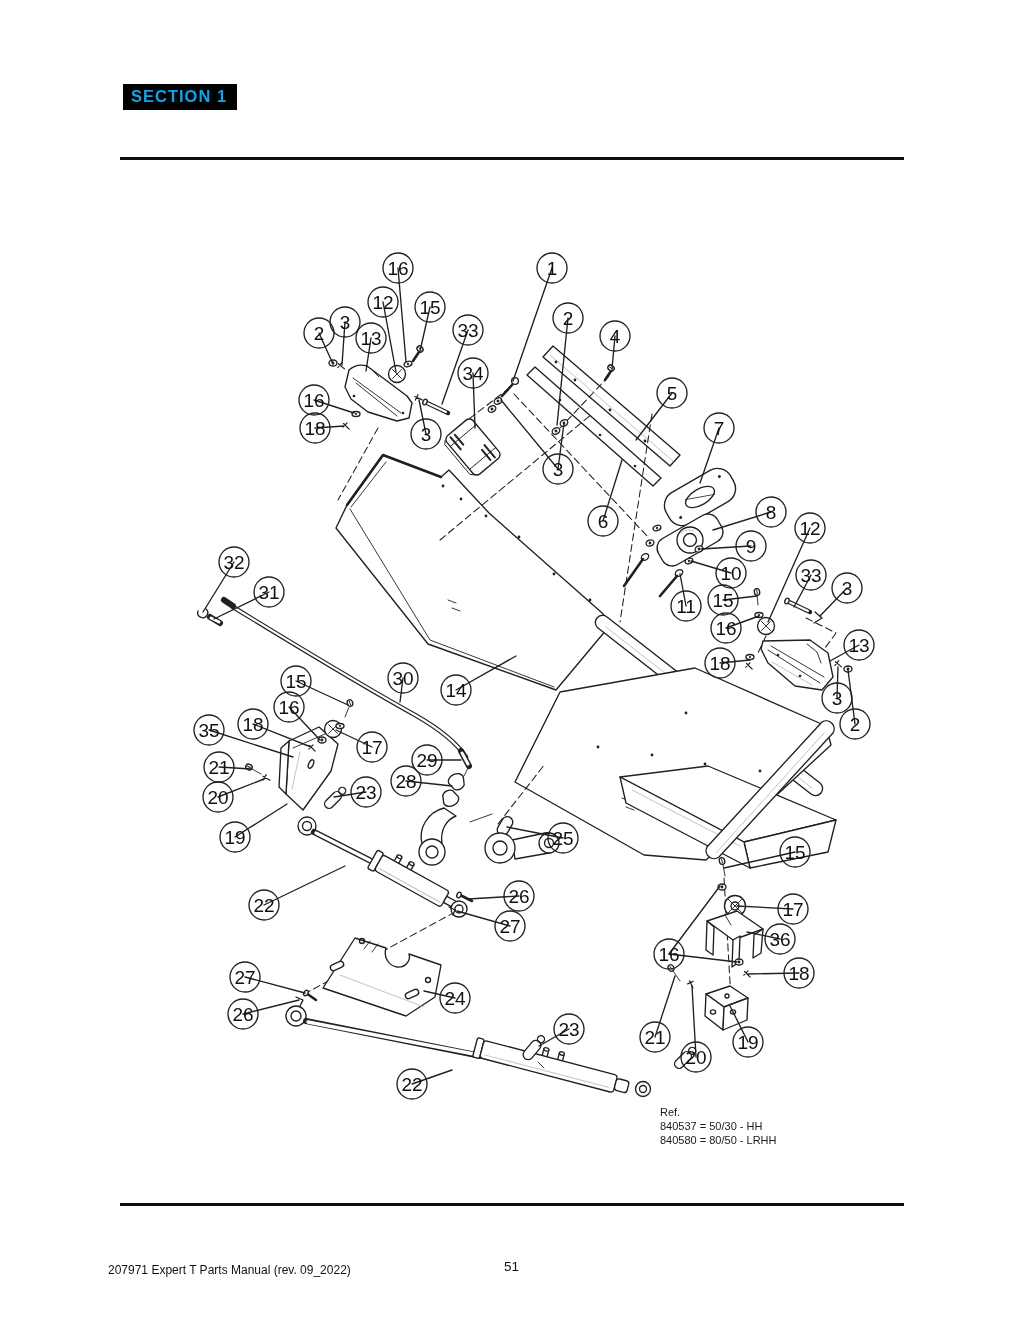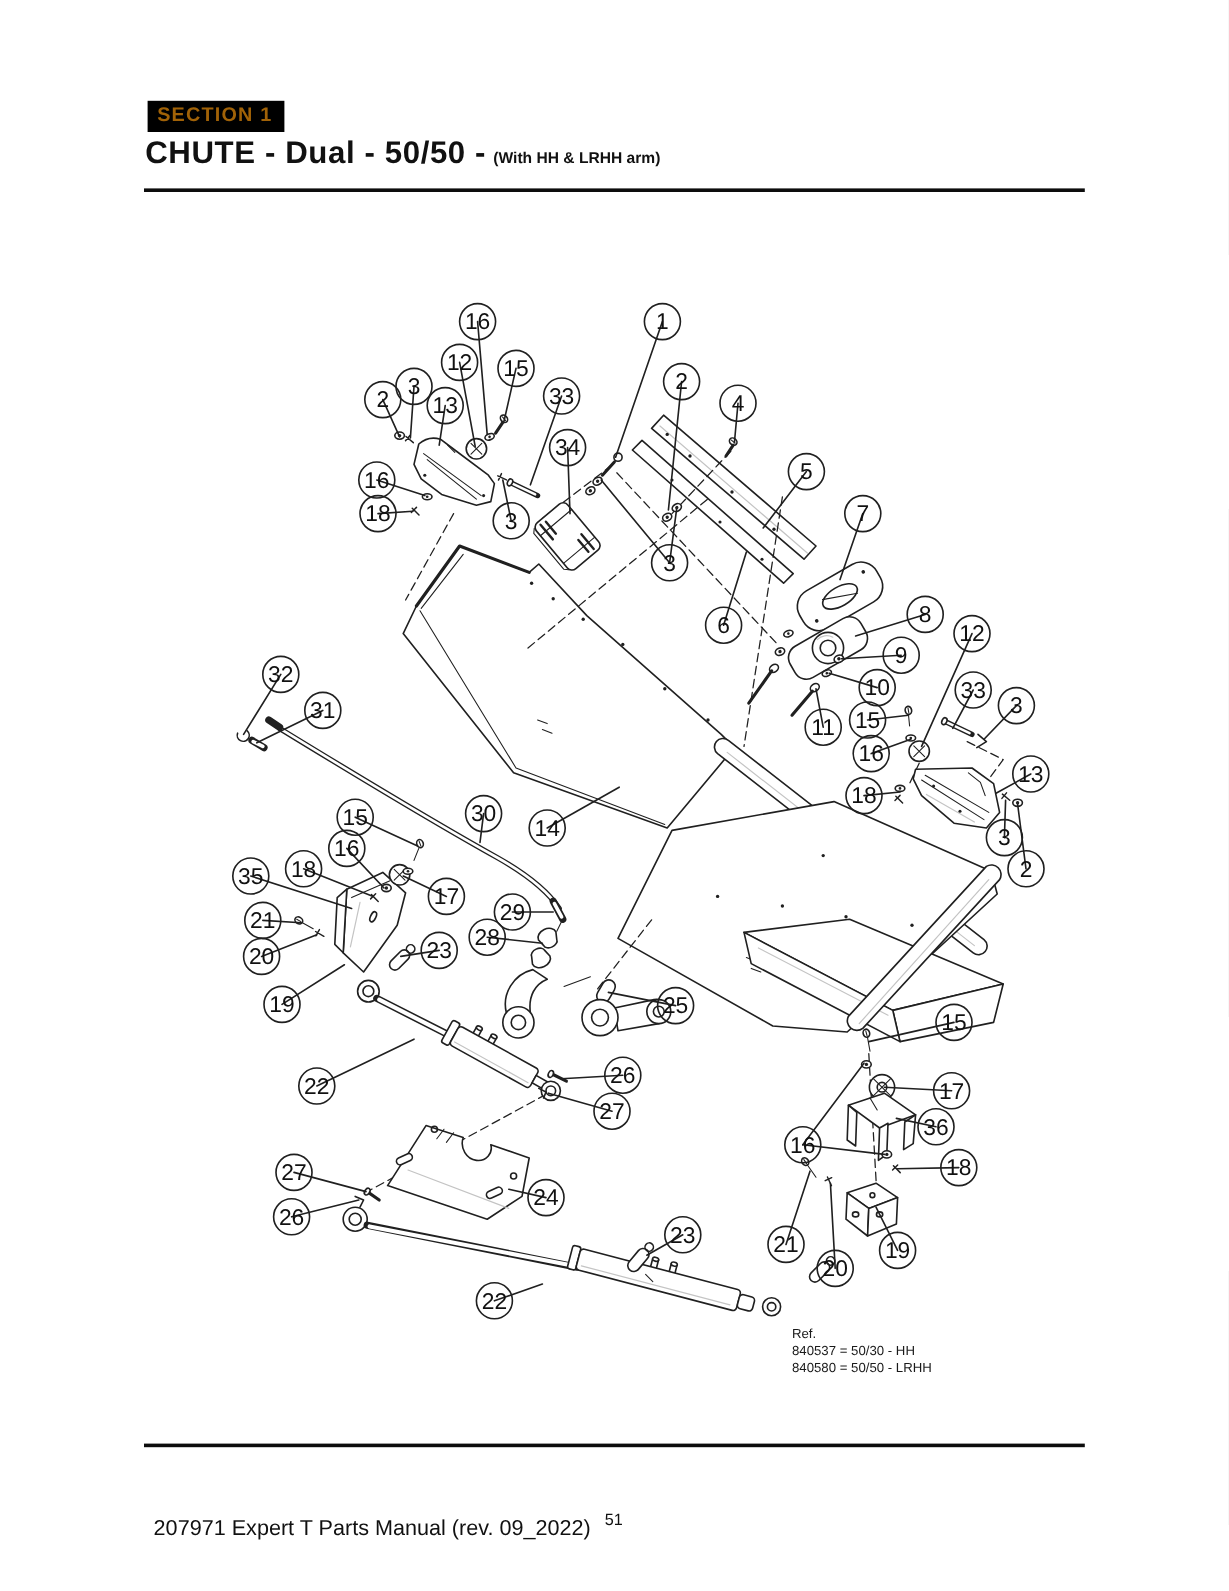--- a/index.html
+++ b/index.html
@@ -5,7 +5,7 @@
   html,body{margin:0;padding:0;background:#e8e8e8;}
   .page{position:relative;width:1024px;height:1326px;background:#ffffff;margin:0 auto;
         font-family:"Liberation Sans",sans-serif;color:#111;overflow:hidden;}
-  .section-badge{position:absolute;left:123px;top:84px;background:#000;color:#a16207;
+  .section-badge{position:absolute;left:123px;top:84px;background:#000;color:#0ea5e9;
         font-size:16.5px;font-weight:bold;letter-spacing:1px;padding:3px 10px 4px 8px;}
   .title-row{position:absolute;left:121px;top:112px;white-space:nowrap;}
   .title-main{font-size:26px;font-weight:bold;letter-spacing:.5px;}

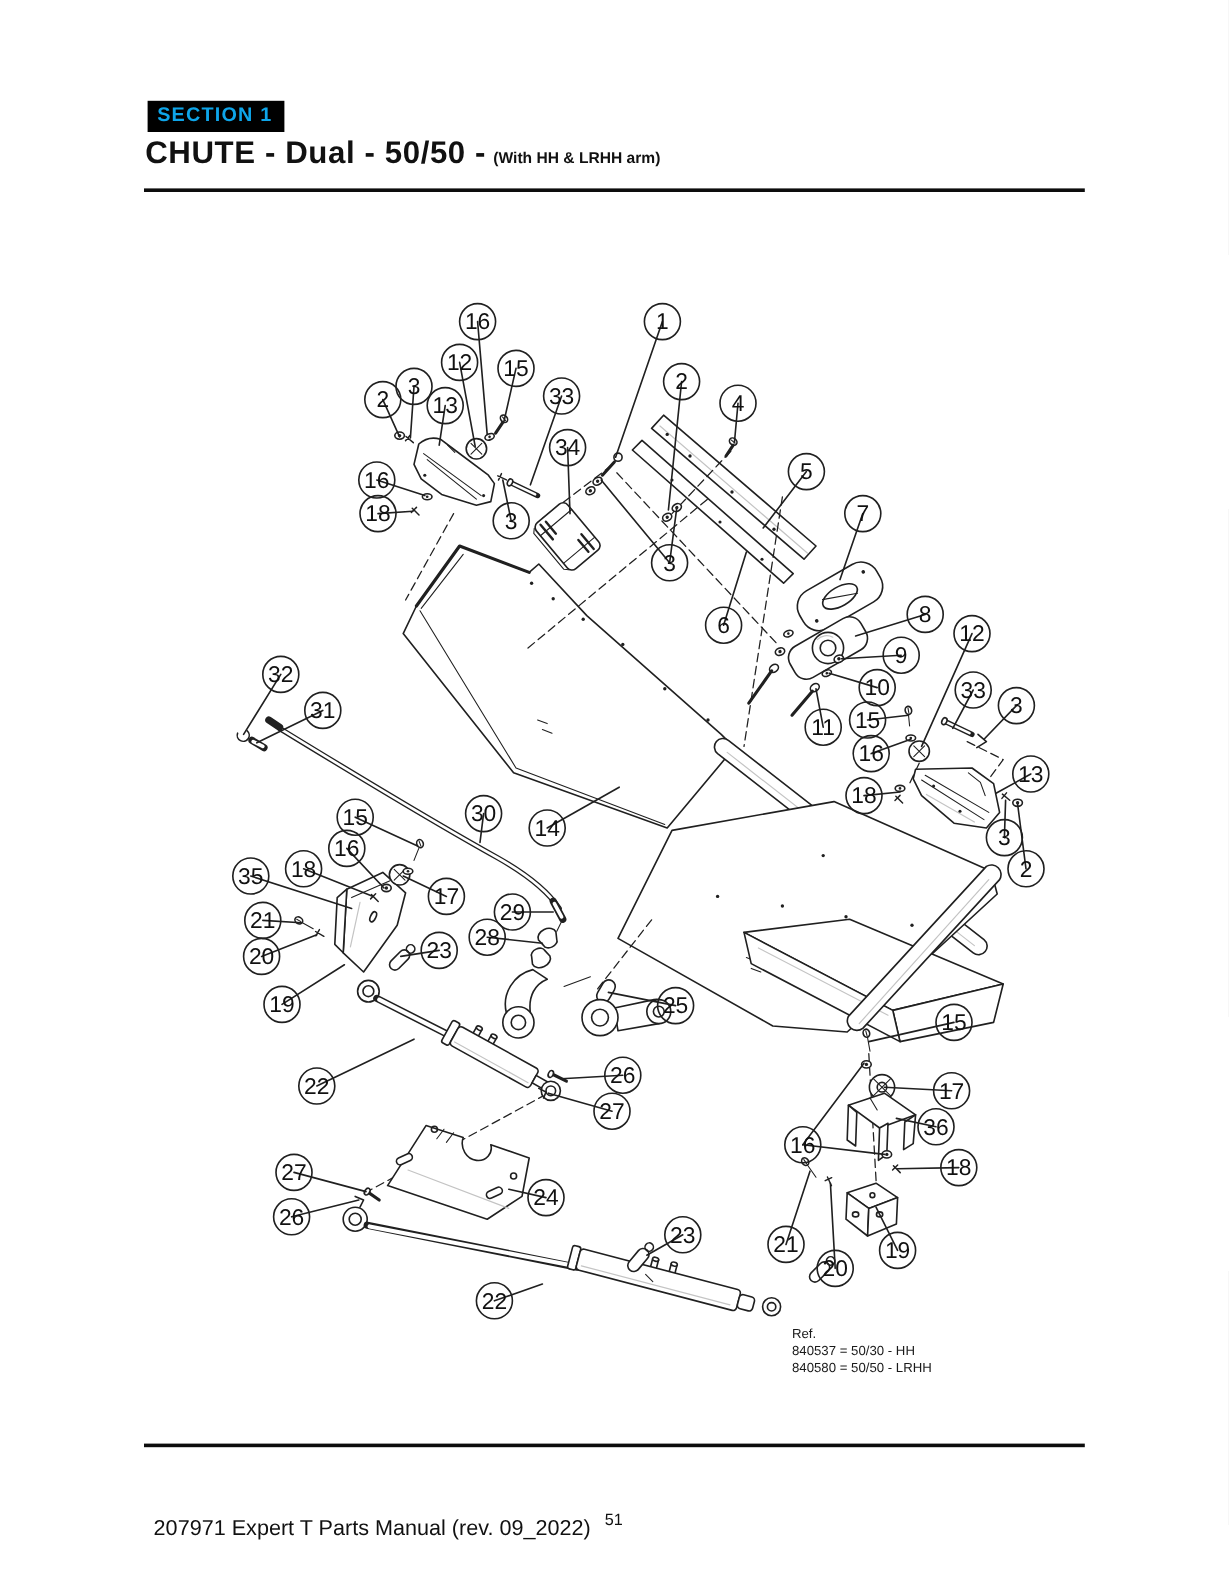--- a/index.html
+++ b/index.html
@@ -40,9 +40,6 @@
 
   <div class="section-badge">
     <span>SECTION 1</span>
-  </div>
-  <div class="title-row">
-    <span class="title-main">CHUTE - Dual - 50/50 -</span><span class="title-suffix">(With HH &amp; LRHH arm)</span>
   </div>
   <div class="rule rule-top"></div>
 

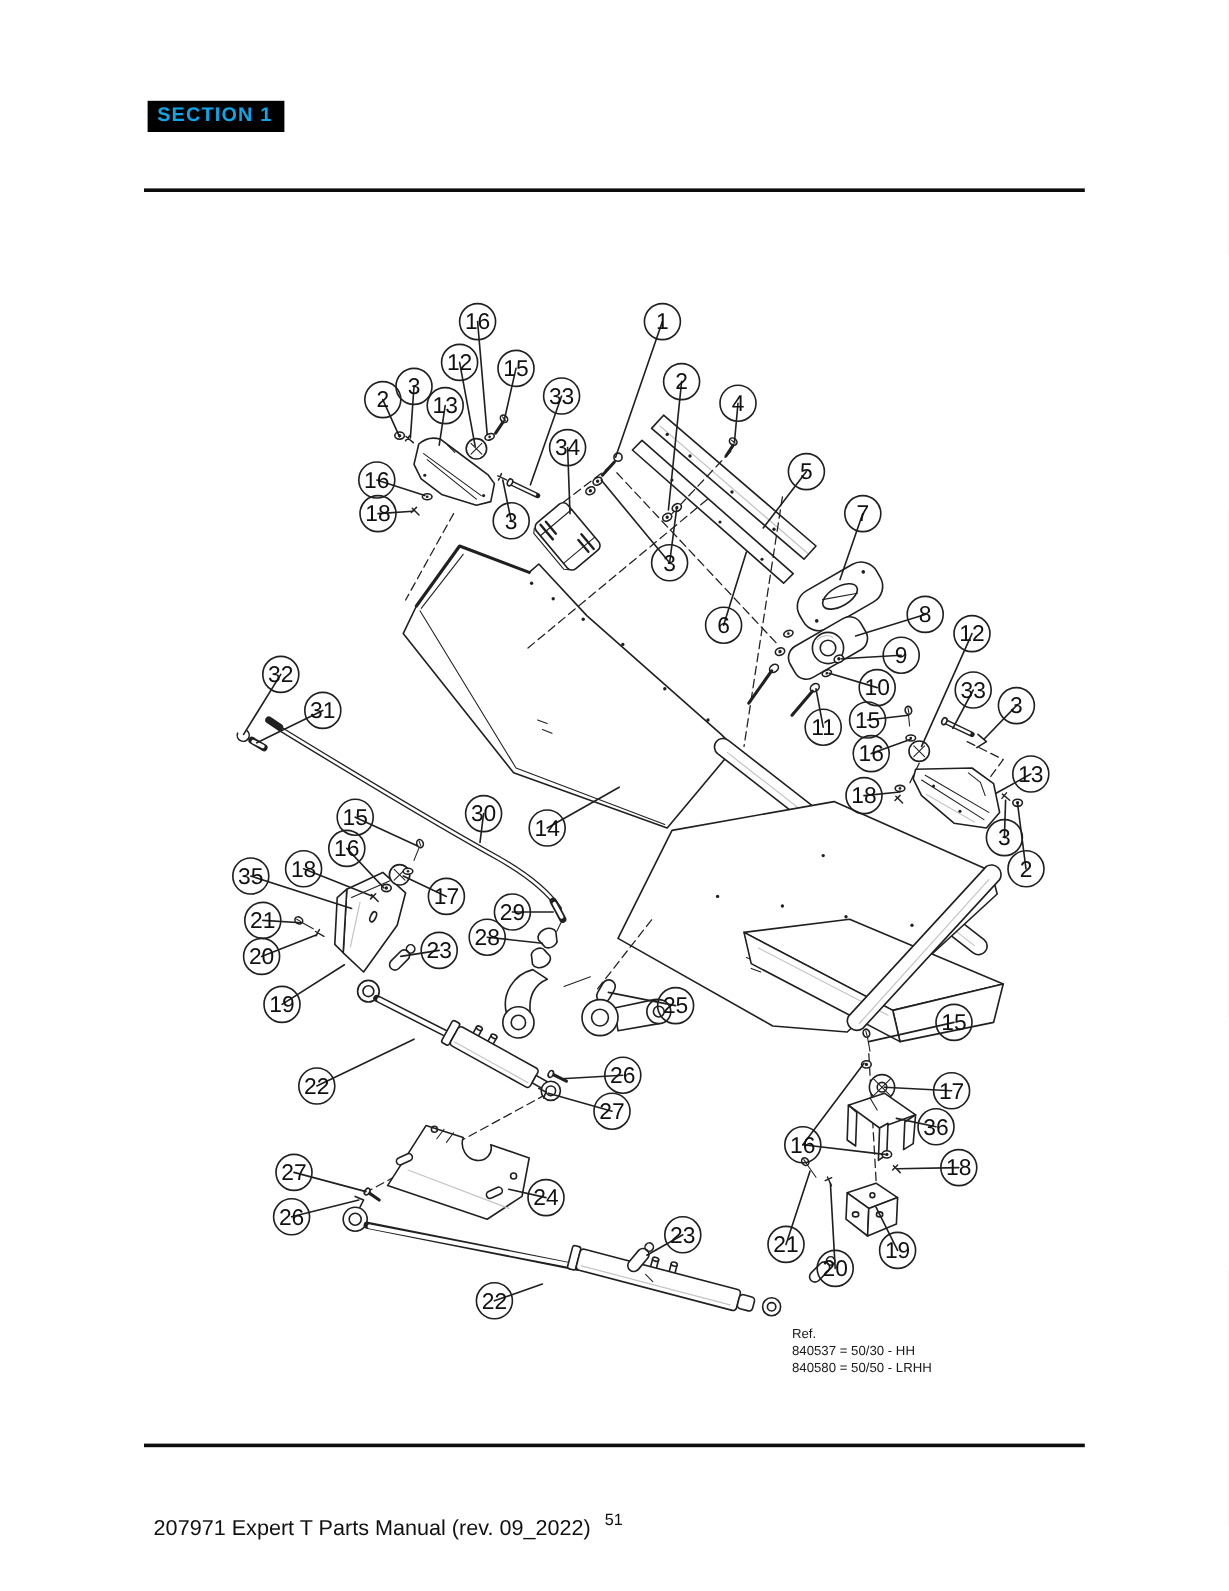--- a/index.html
+++ b/index.html
@@ -712,7 +712,7 @@
   <div class="ref-note">
     <div>Ref.</div>
     <div>840537 = 50/30 - HH</div>
-    <div>840580 = 50/50 - LRHH</div>
+    <div>840580 = 80/50 - LRHH</div>
   </div>
 
   <div class="rule rule-bottom"></div>

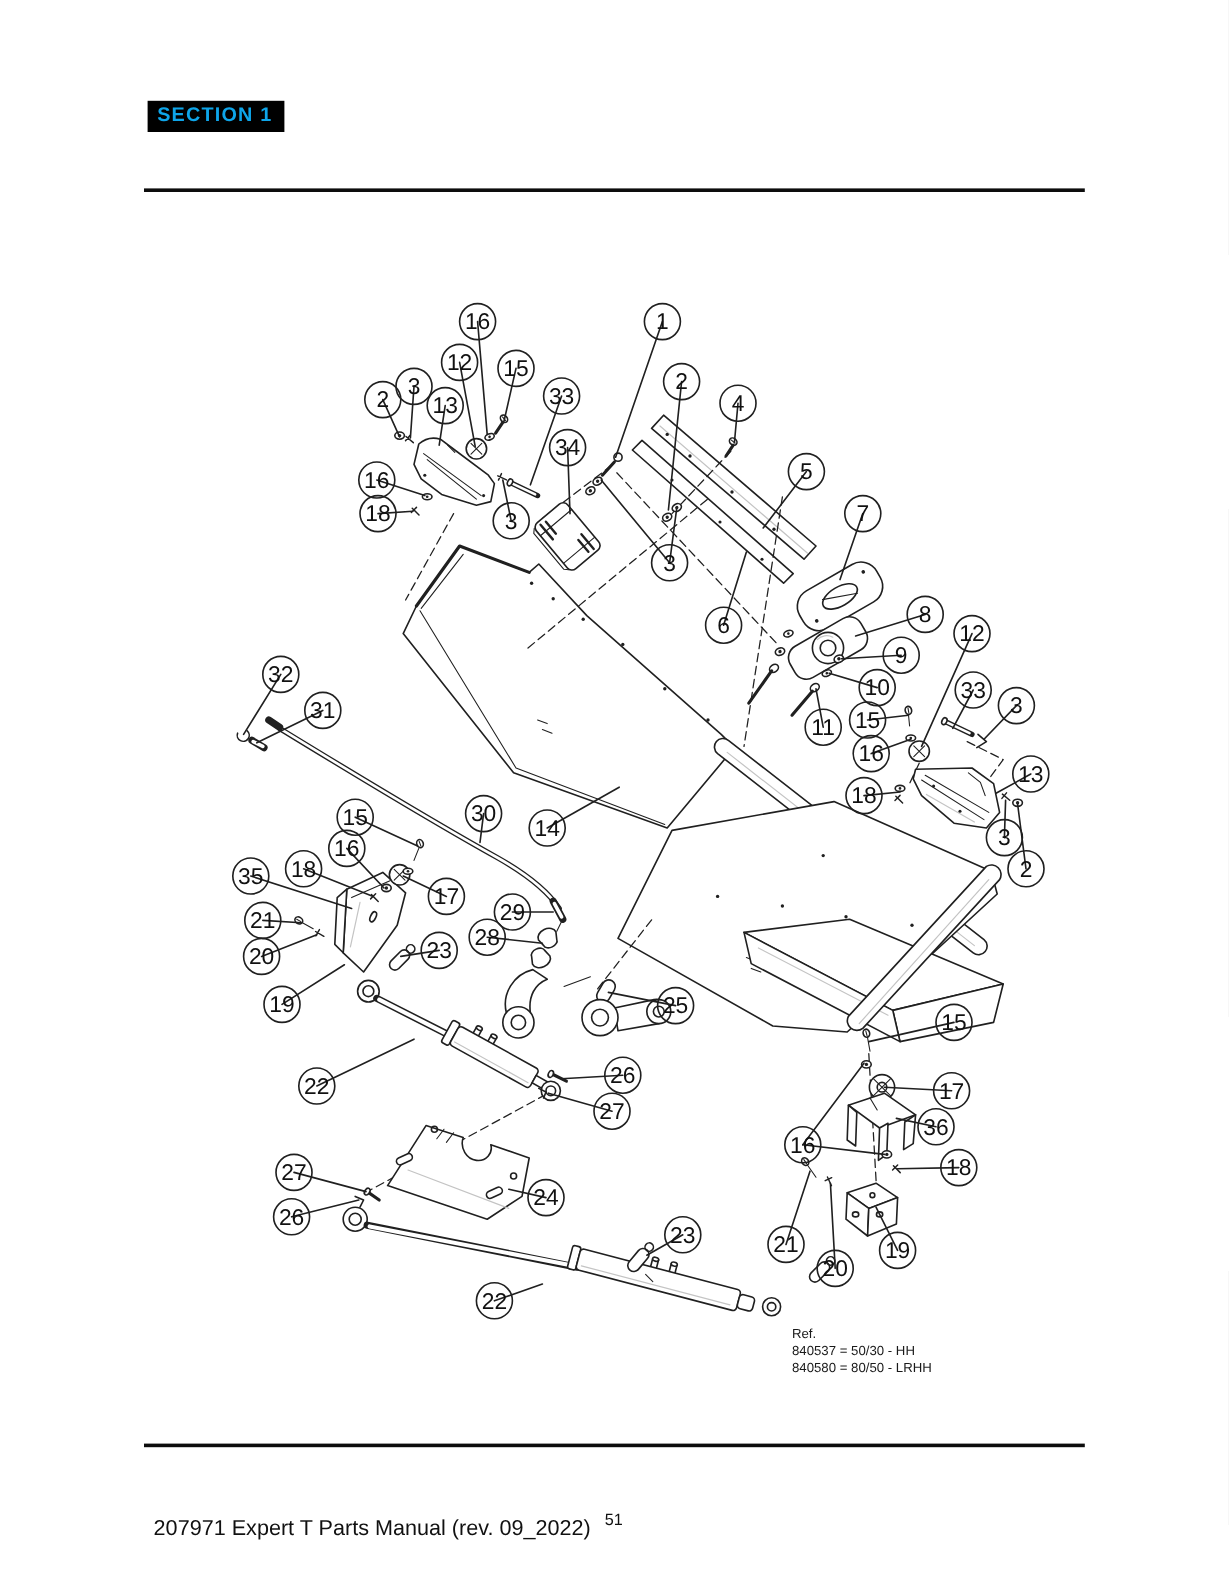--- a/index.html
+++ b/index.html
@@ -13,7 +13,7 @@
   .rule{position:absolute;left:120px;width:784px;height:3px;background:#0d0d0d;}
   .rule-top{top:157px;}
   .rule-bottom{top:1203px;}
-  .footer-left{position:absolute;left:128px;top:1263px;font-size:18px;}
+  .footer-left{position:absolute;left:108px;top:1263px;font-size:12px;}
   .footer-page{position:absolute;left:504px;top:1259px;font-size:13.5px;}
   .ref-note{position:absolute;left:660px;top:1105px;font-size:11px;line-height:14px;color:#1a1a1a;}
   svg{position:absolute;left:0;top:0;}

